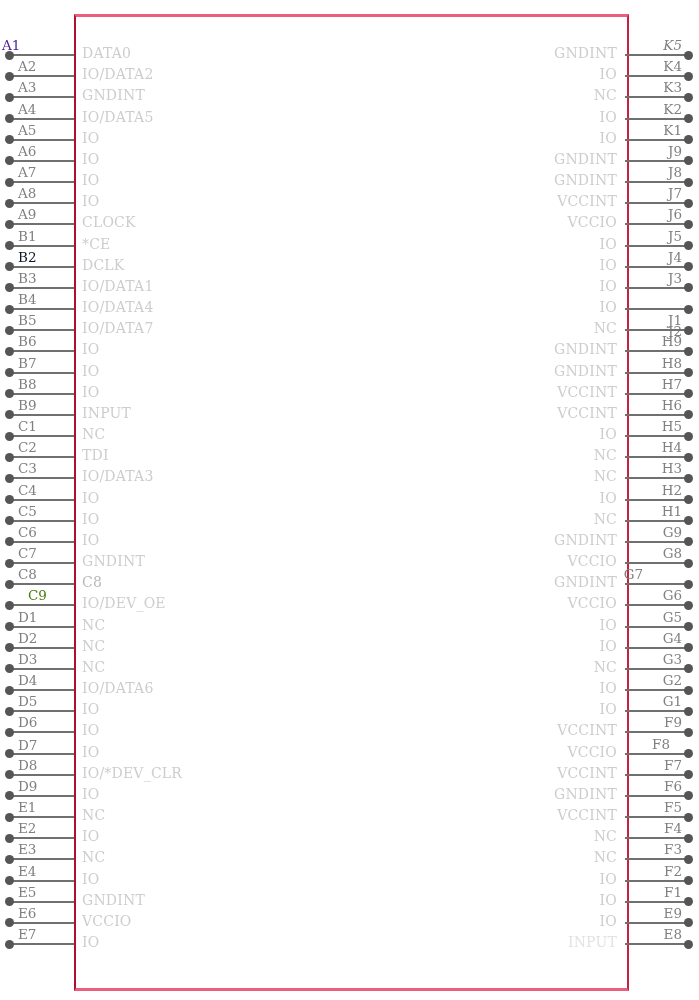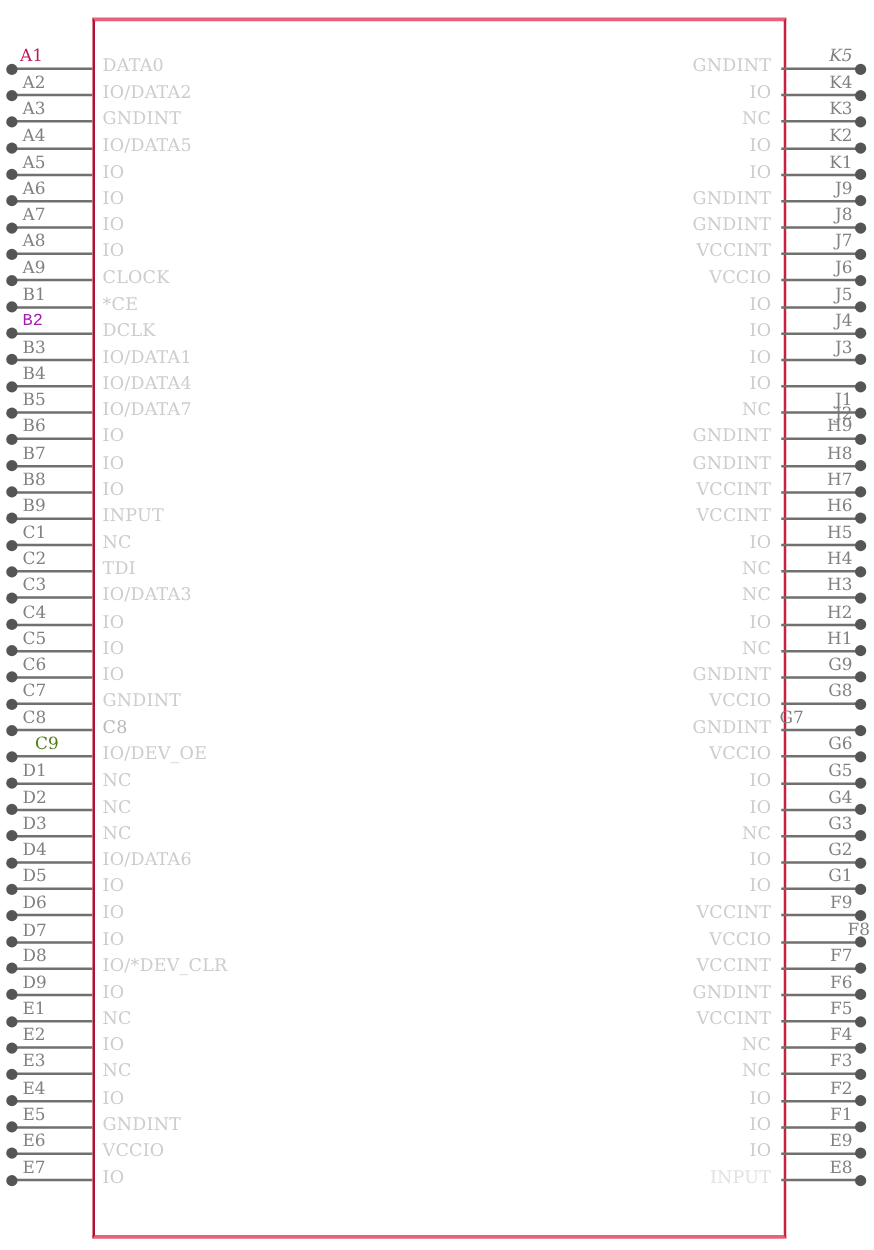--- a/index.html
+++ b/index.html
@@ -30,7 +30,7 @@
   <div id="left-pin-layer">
       <div class="pinline" style="border-top-color: rgb(112, 112, 112); top: 54px; left: 12px; width: 62px;"></div>
       <div class="pindot" style="background: rgb(85, 85, 85); top: 50.5px; left: 5px;"></div>
-      <div class="pinnum" style="color: #be185d; top: 39px; left: 16px;">A1</div>
+      <div class="pinnum" style="color: #4c1d95; top: 39px; left: 2px;">A1</div>
       <div class="pinname" style="color: rgb(205, 205, 205); top: 46px; left: 82px;">DATA0</div>
       <div class="pinline" style="border-top-color: rgb(112, 112, 112); top: 75.17px; left: 12px; width: 62px;"></div>
       <div class="pindot" style="background: rgb(85, 85, 85); top: 71.67px; left: 5px;"></div>

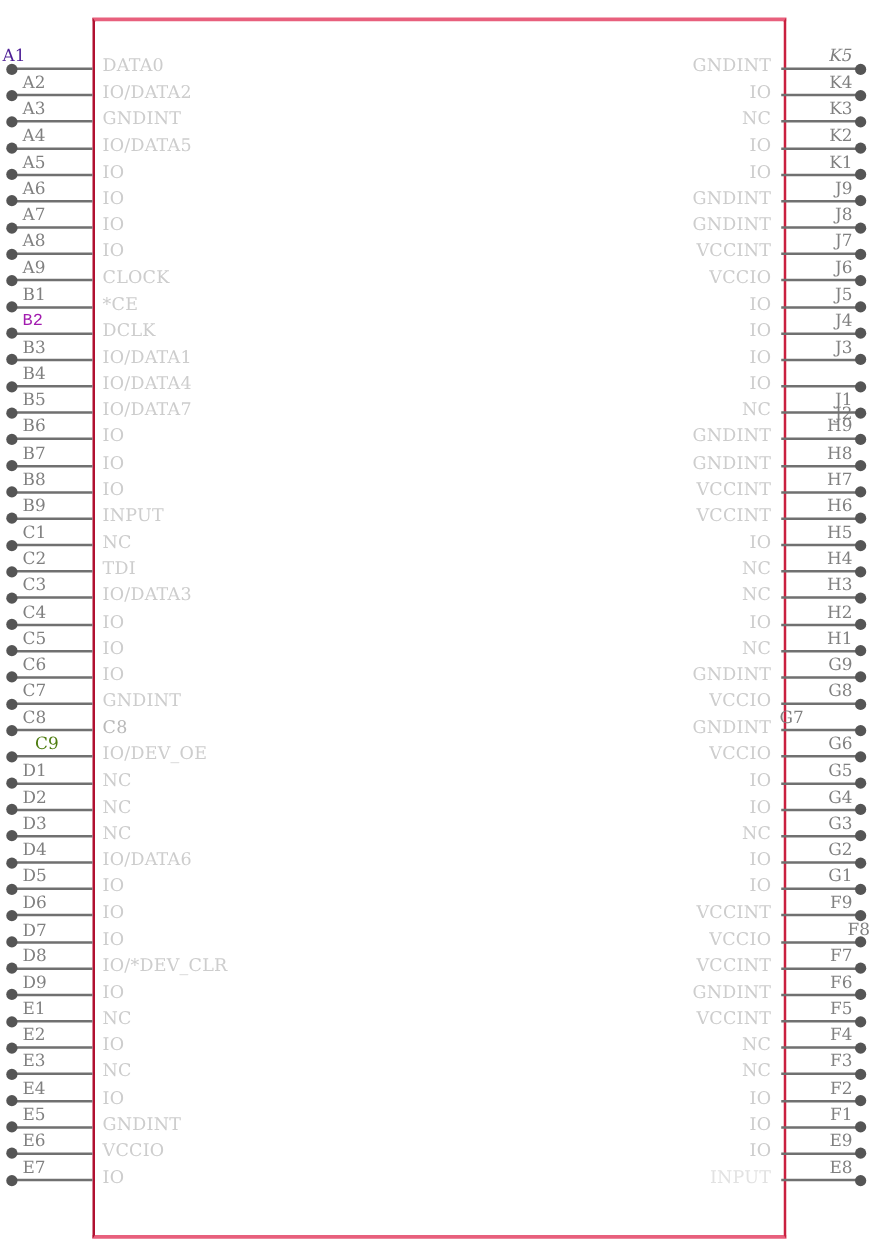--- a/index.html
+++ b/index.html
@@ -70,7 +70,7 @@
       <div class="pinname" style="color: rgb(205, 205, 205); top: 236.53px; left: 82px;">*CE</div>
       <div class="pinline" style="border-top-color: rgb(112, 112, 112); top: 265.7px; left: 12px; width: 62px;"></div>
       <div class="pindot" style="background: rgb(85, 85, 85); top: 262.2px; left: 5px;"></div>
-      <div class="pinnum" style="color: #a21caf; top: 250.7px; left: 18px; font-family: Liberation Mono, monospace;">B2</div>
+      <div class="pinnum" style="color: #0f172a; top: 250.7px; left: 18px;">B2</div>
       <div class="pinname" style="color: rgb(205, 205, 205); top: 257.7px; left: 82px;">DCLK</div>
       <div class="pinline" style="border-top-color: rgb(112, 112, 112); top: 286.87px; left: 12px; width: 62px;"></div>
       <div class="pindot" style="background: rgb(85, 85, 85); top: 283.37px; left: 5px;"></div>

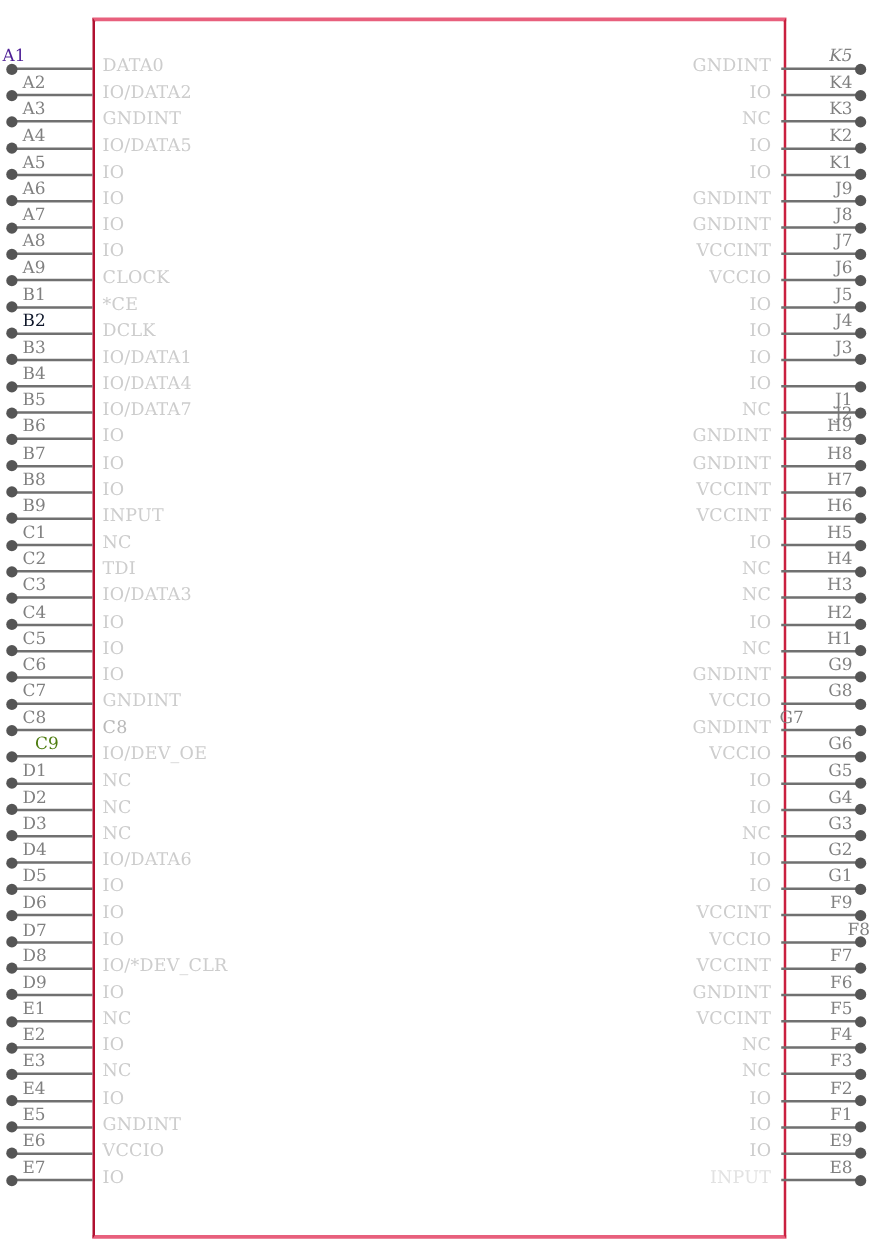--- a/index.html
+++ b/index.html
@@ -336,7 +336,7 @@
       <div class="pinname" style="color: rgb(205, 205, 205); top: 723.44px; left: 617px; transform: translateX(-100%);">VCCINT</div>
       <div class="pinline" style="border-top-color: rgb(112, 112, 112); top: 752.61px; left: 625px; width: 62px;"></div>
       <div class="pindot" style="background: rgb(85, 85, 85); top: 749.11px; left: 684px;"></div>
-      <div class="pinnum" style="color: rgb(128, 128, 128); top: 737.61px; left: 696px; transform: translateX(-100%);">F8</div>
+      <div class="pinnum" style="color: rgb(128, 128, 128); top: 737.61px; left: 670px; transform: translateX(-100%);">F8</div>
       <div class="pinname" style="color: rgb(205, 205, 205); top: 744.61px; left: 617px; transform: translateX(-100%);">VCCIO</div>
       <div class="pinline" style="border-top-color: rgb(112, 112, 112); top: 773.78px; left: 625px; width: 62px;"></div>
       <div class="pindot" style="background: rgb(85, 85, 85); top: 770.28px; left: 684px;"></div>

